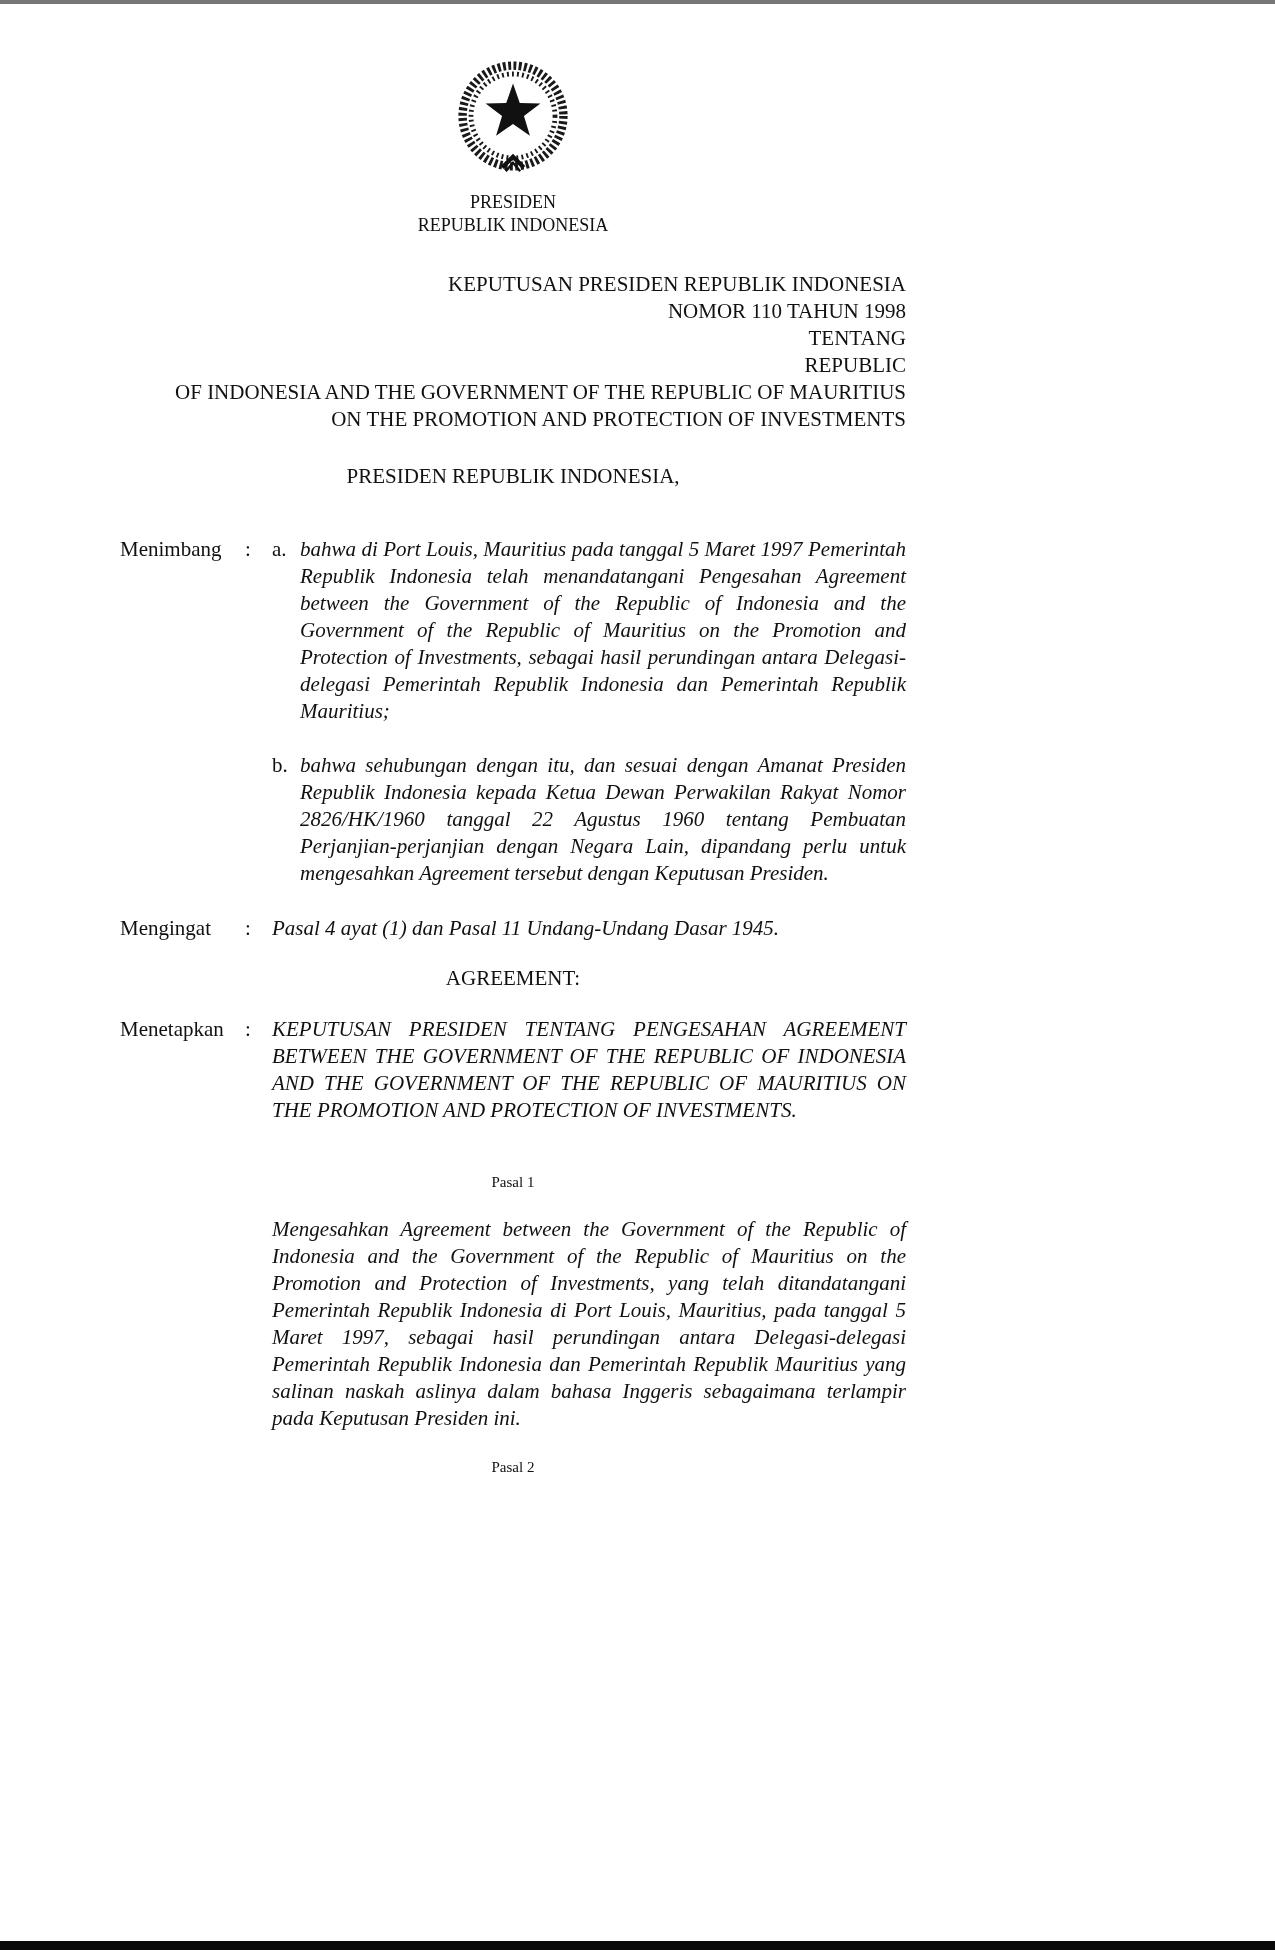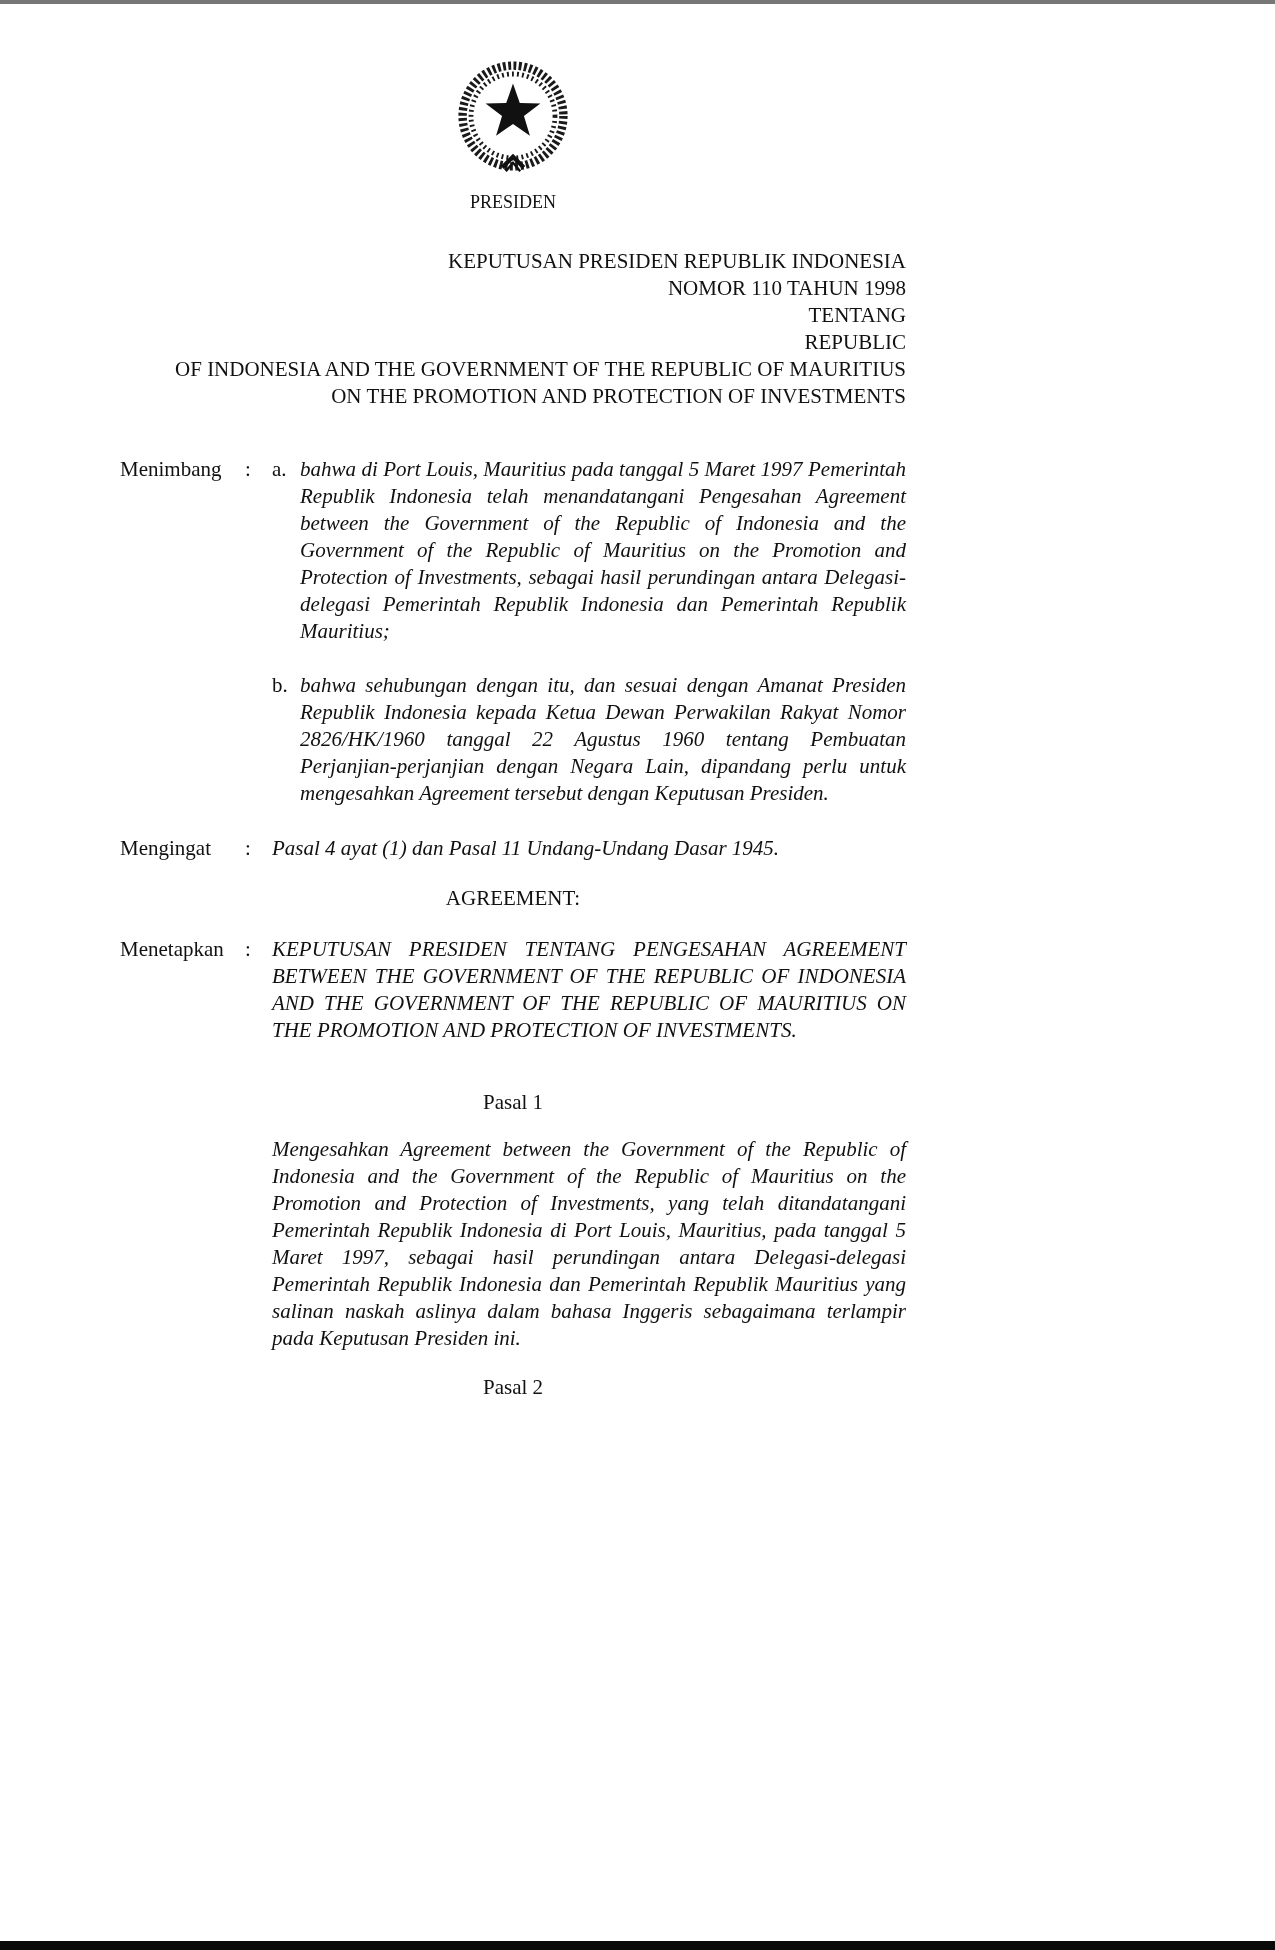--- a/index.html
+++ b/index.html
@@ -94,6 +94,7 @@
 
     <div class="seal-caption">
       <div>PRESIDEN</div>
+      <div>REPUBLIK INDONESIA</div>
     </div>
 
     <div class="title-block">

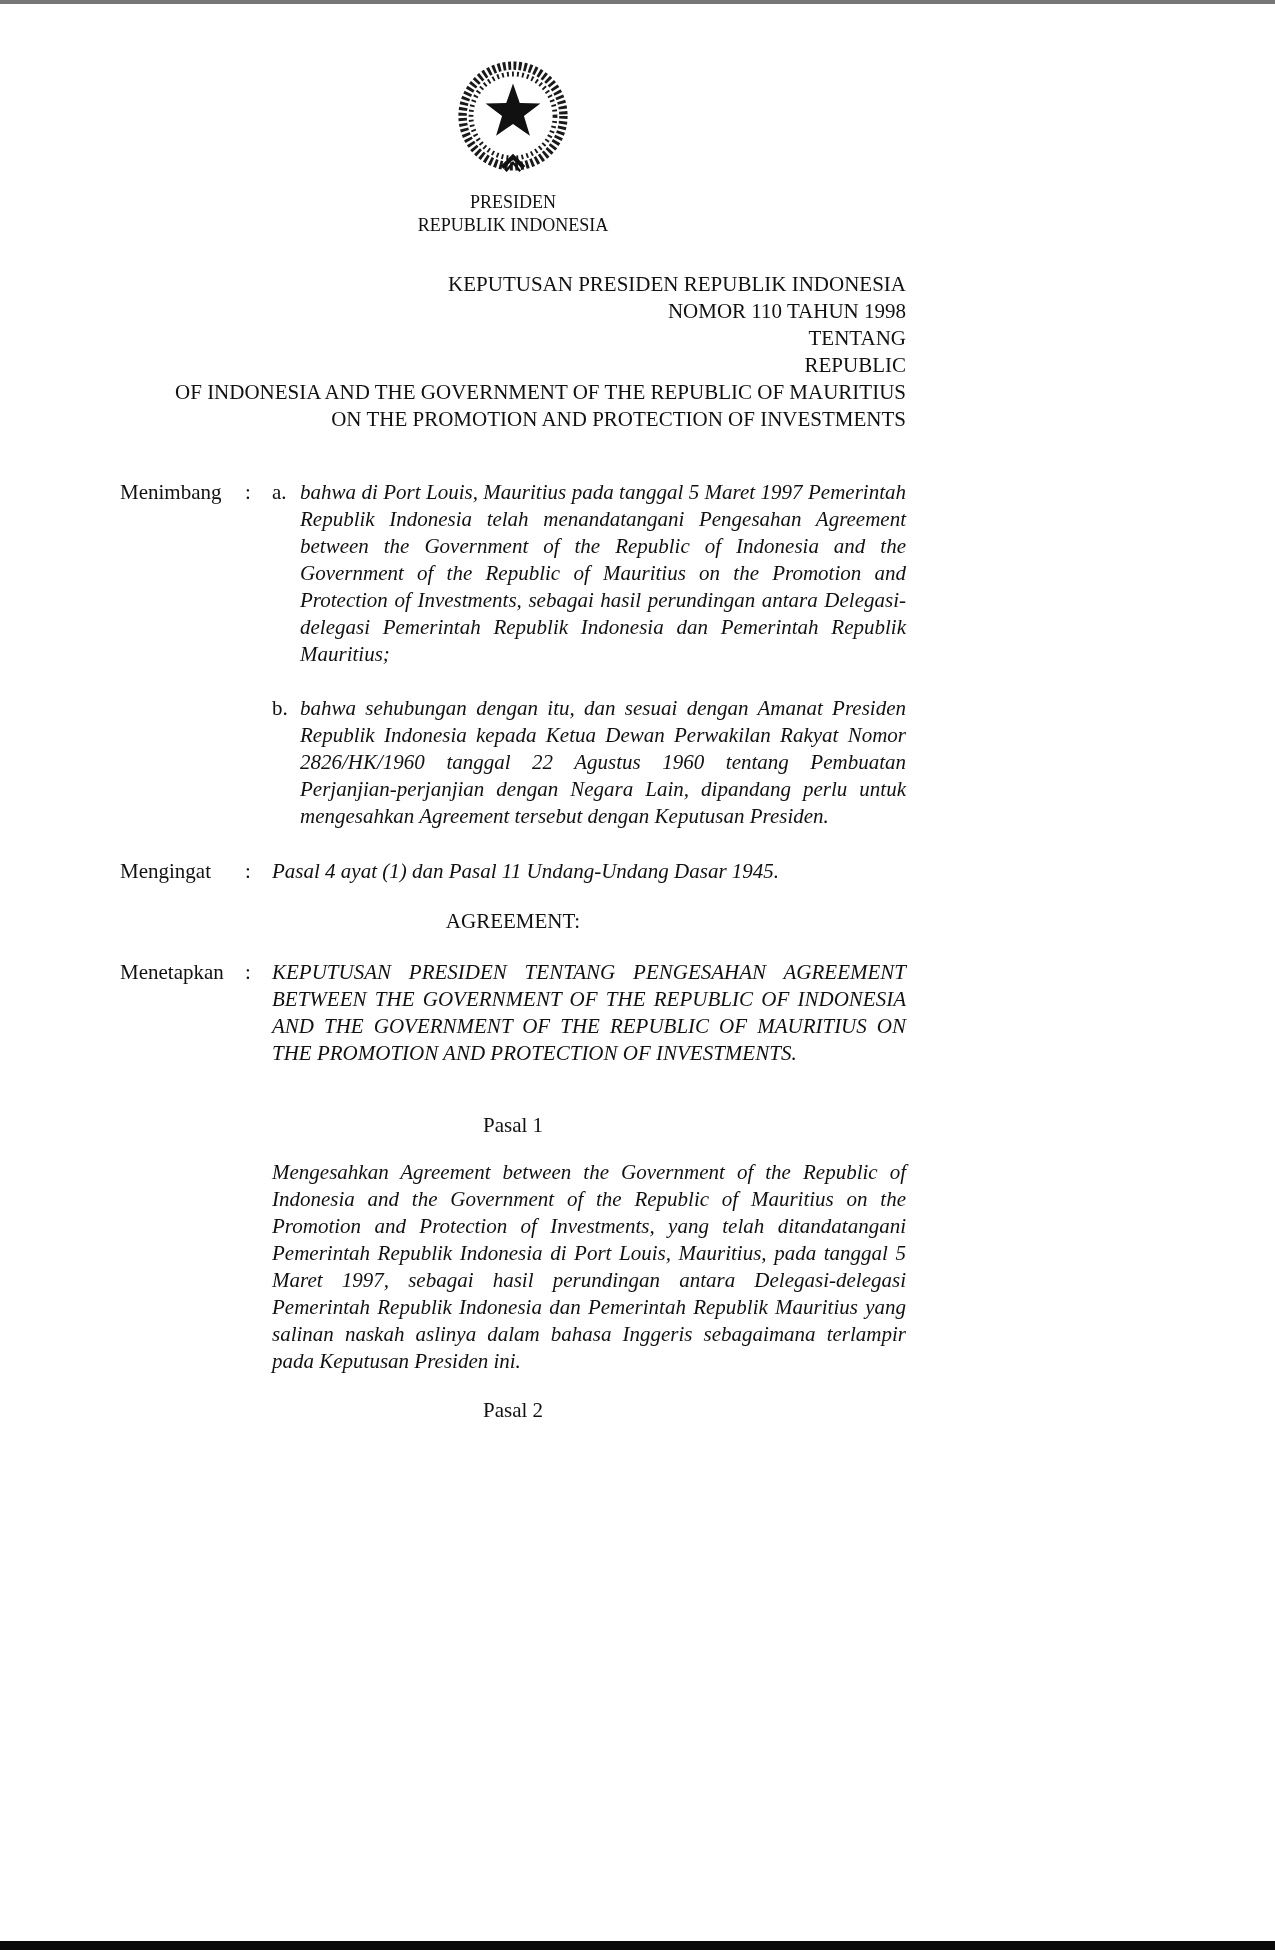--- a/index.html
+++ b/index.html
@@ -106,6 +106,7 @@
       <div>ON THE PROMOTION AND PROTECTION OF INVESTMENTS</div>
     </div>
 
+    <div class="salutation">PRESIDEN REPUBLIK INDONESIA,</div>
 
     <div class="clauses">
 

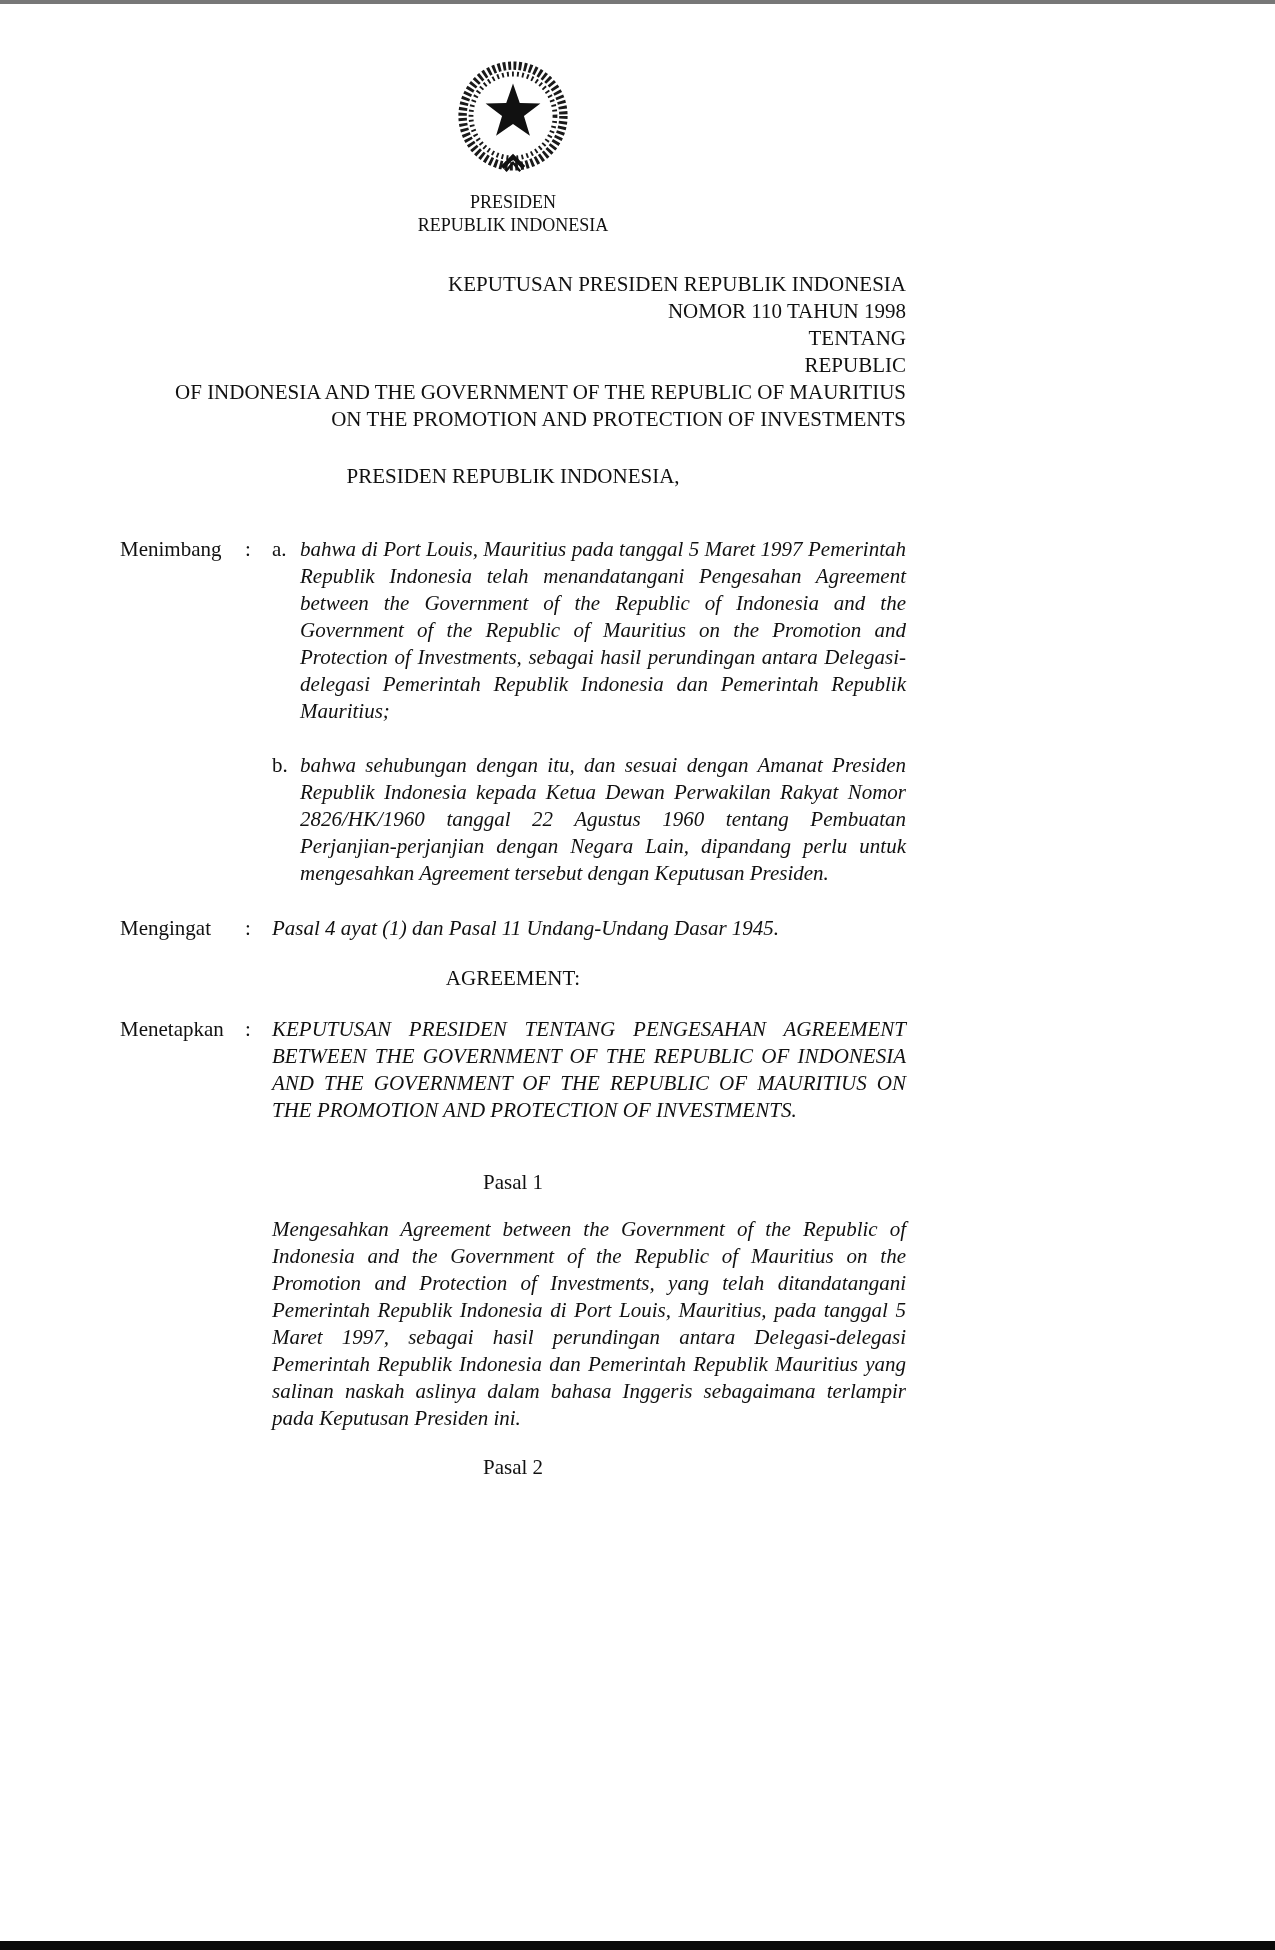--- a/index.html
+++ b/index.html
@@ -59,7 +59,7 @@
   .article-2 { margin-top: 22px; }
   .article-heading {
     margin: 0;
-    font-size: 21px;
+    font-size: 15px;
     font-weight: normal;
     text-align: center;
   }

